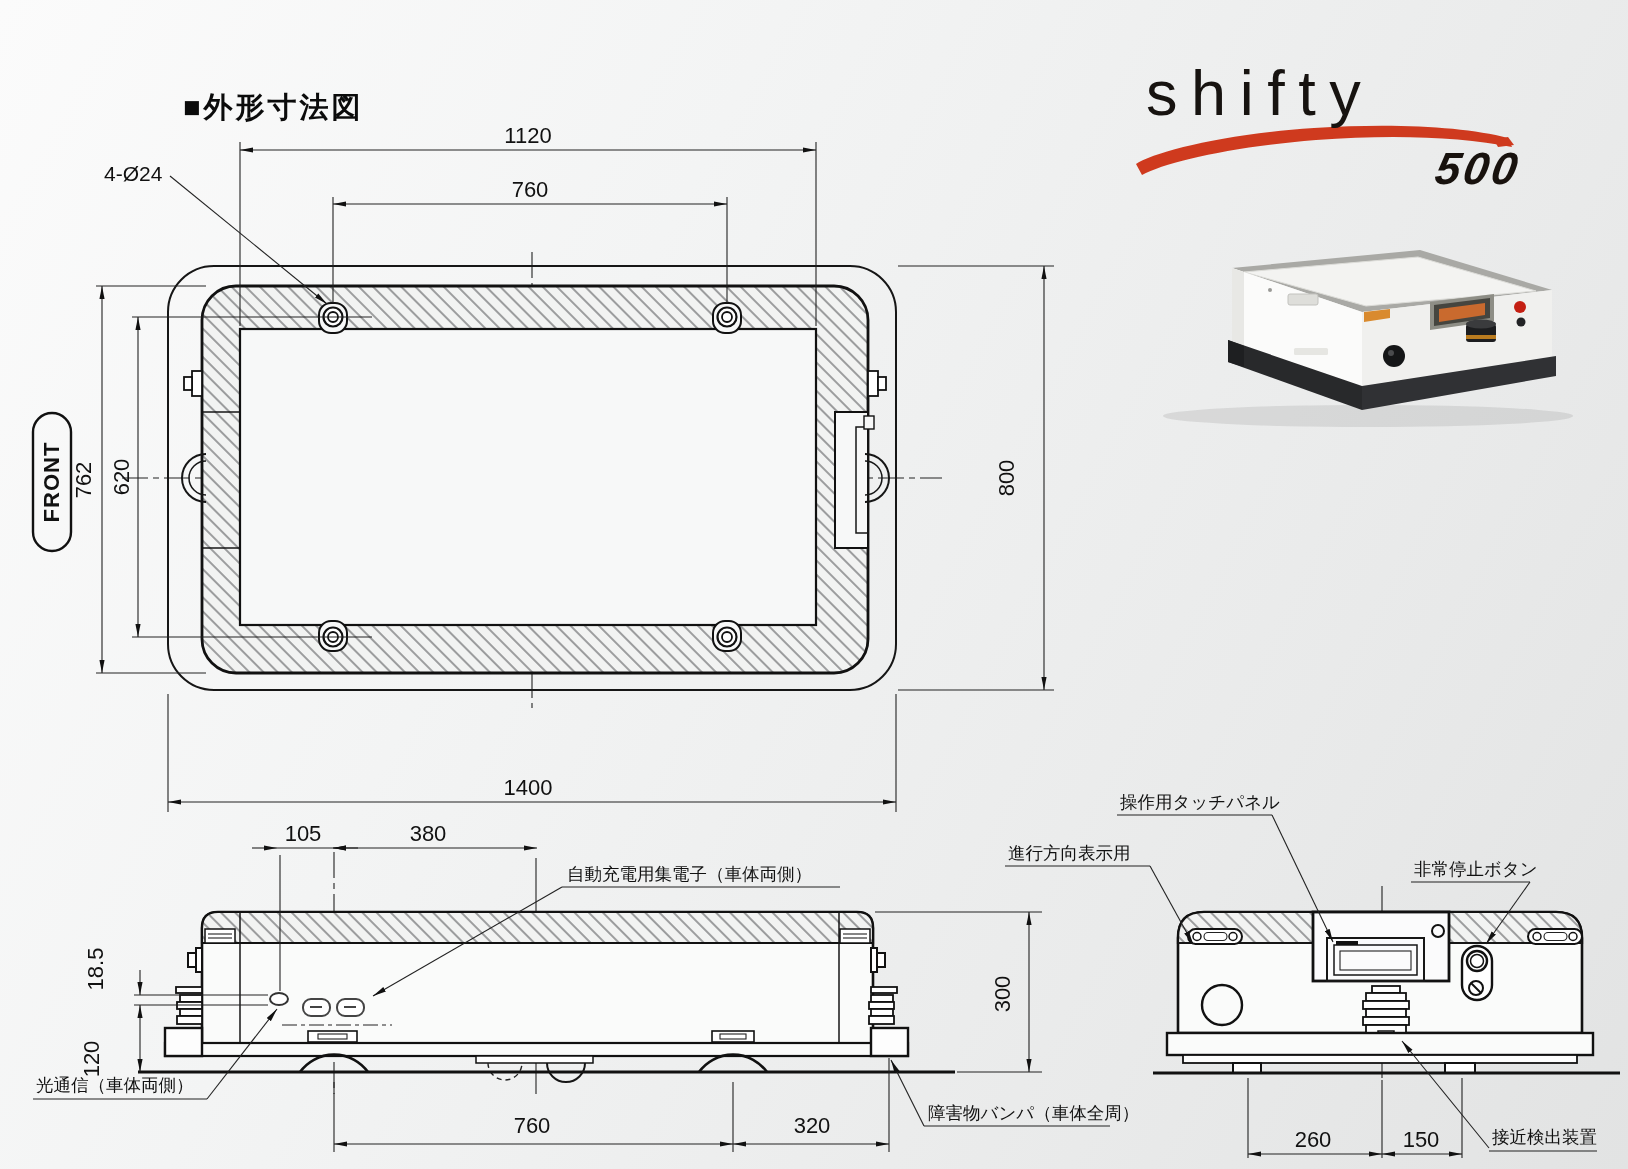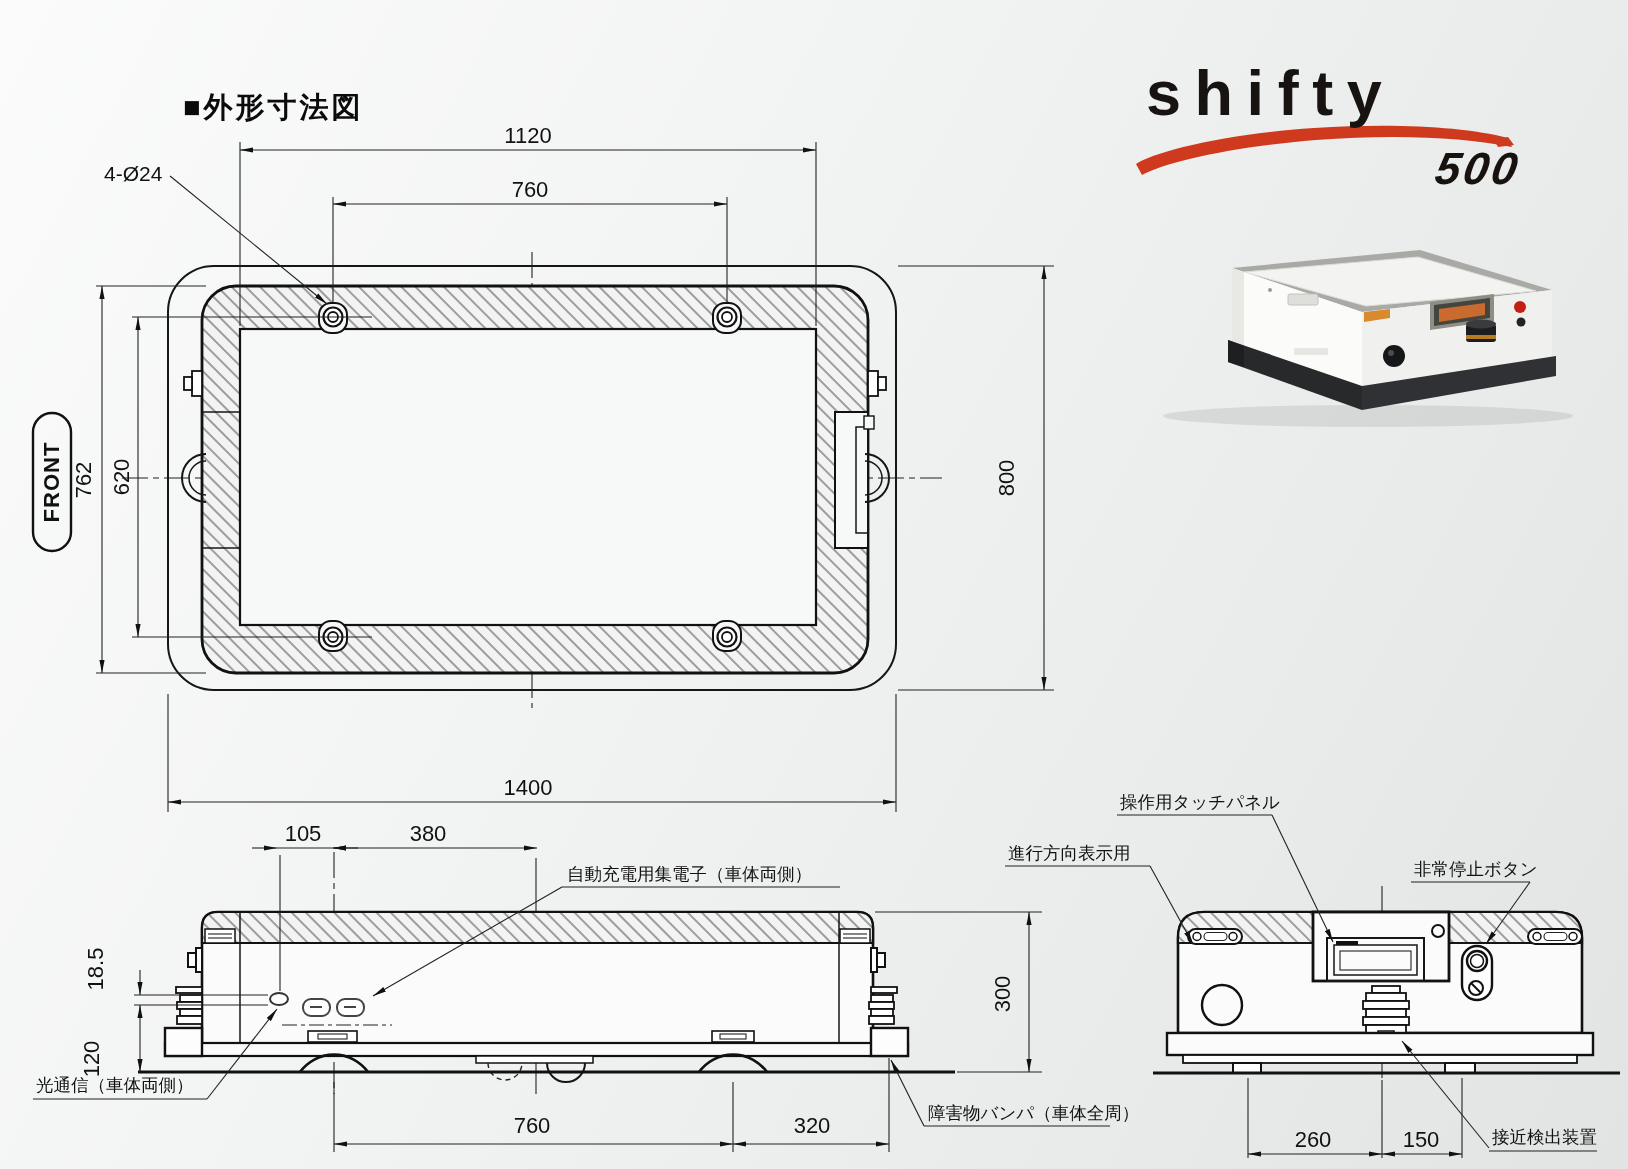--- a/index.html
+++ b/index.html
@@ -23,7 +23,7 @@
   
   .title{position:absolute;left:183px;top:44px;font-size:29px;font-weight:700;color:#0b0b0b;letter-spacing:3px;margin-top:44px;}
   .logo{position:absolute;left:1126px;top:48px;width:404px;height:164px;}
-  .logo .brand{position:absolute;left:20px;top:14px;font-size:63px;font-weight:bold;color:#171310;letter-spacing:0.215em;line-height:1;}
+  .logo .brand{position:absolute;left:20px;top:14px;font-size:63px;font-weight:normal;color:#171310;letter-spacing:0.215em;line-height:1;}
   .logo .brush{position:absolute;left:0;top:0;width:404px;height:164px;}
   .logo .model{position:absolute;right:10px;top:98px;font-size:45px;font-weight:bold;font-style:italic;color:#18120e;transform:skewX(-10deg);letter-spacing:3px;line-height:1;}
   .photo{position:absolute;left:1128px;top:236px;width:448px;height:200px;}

